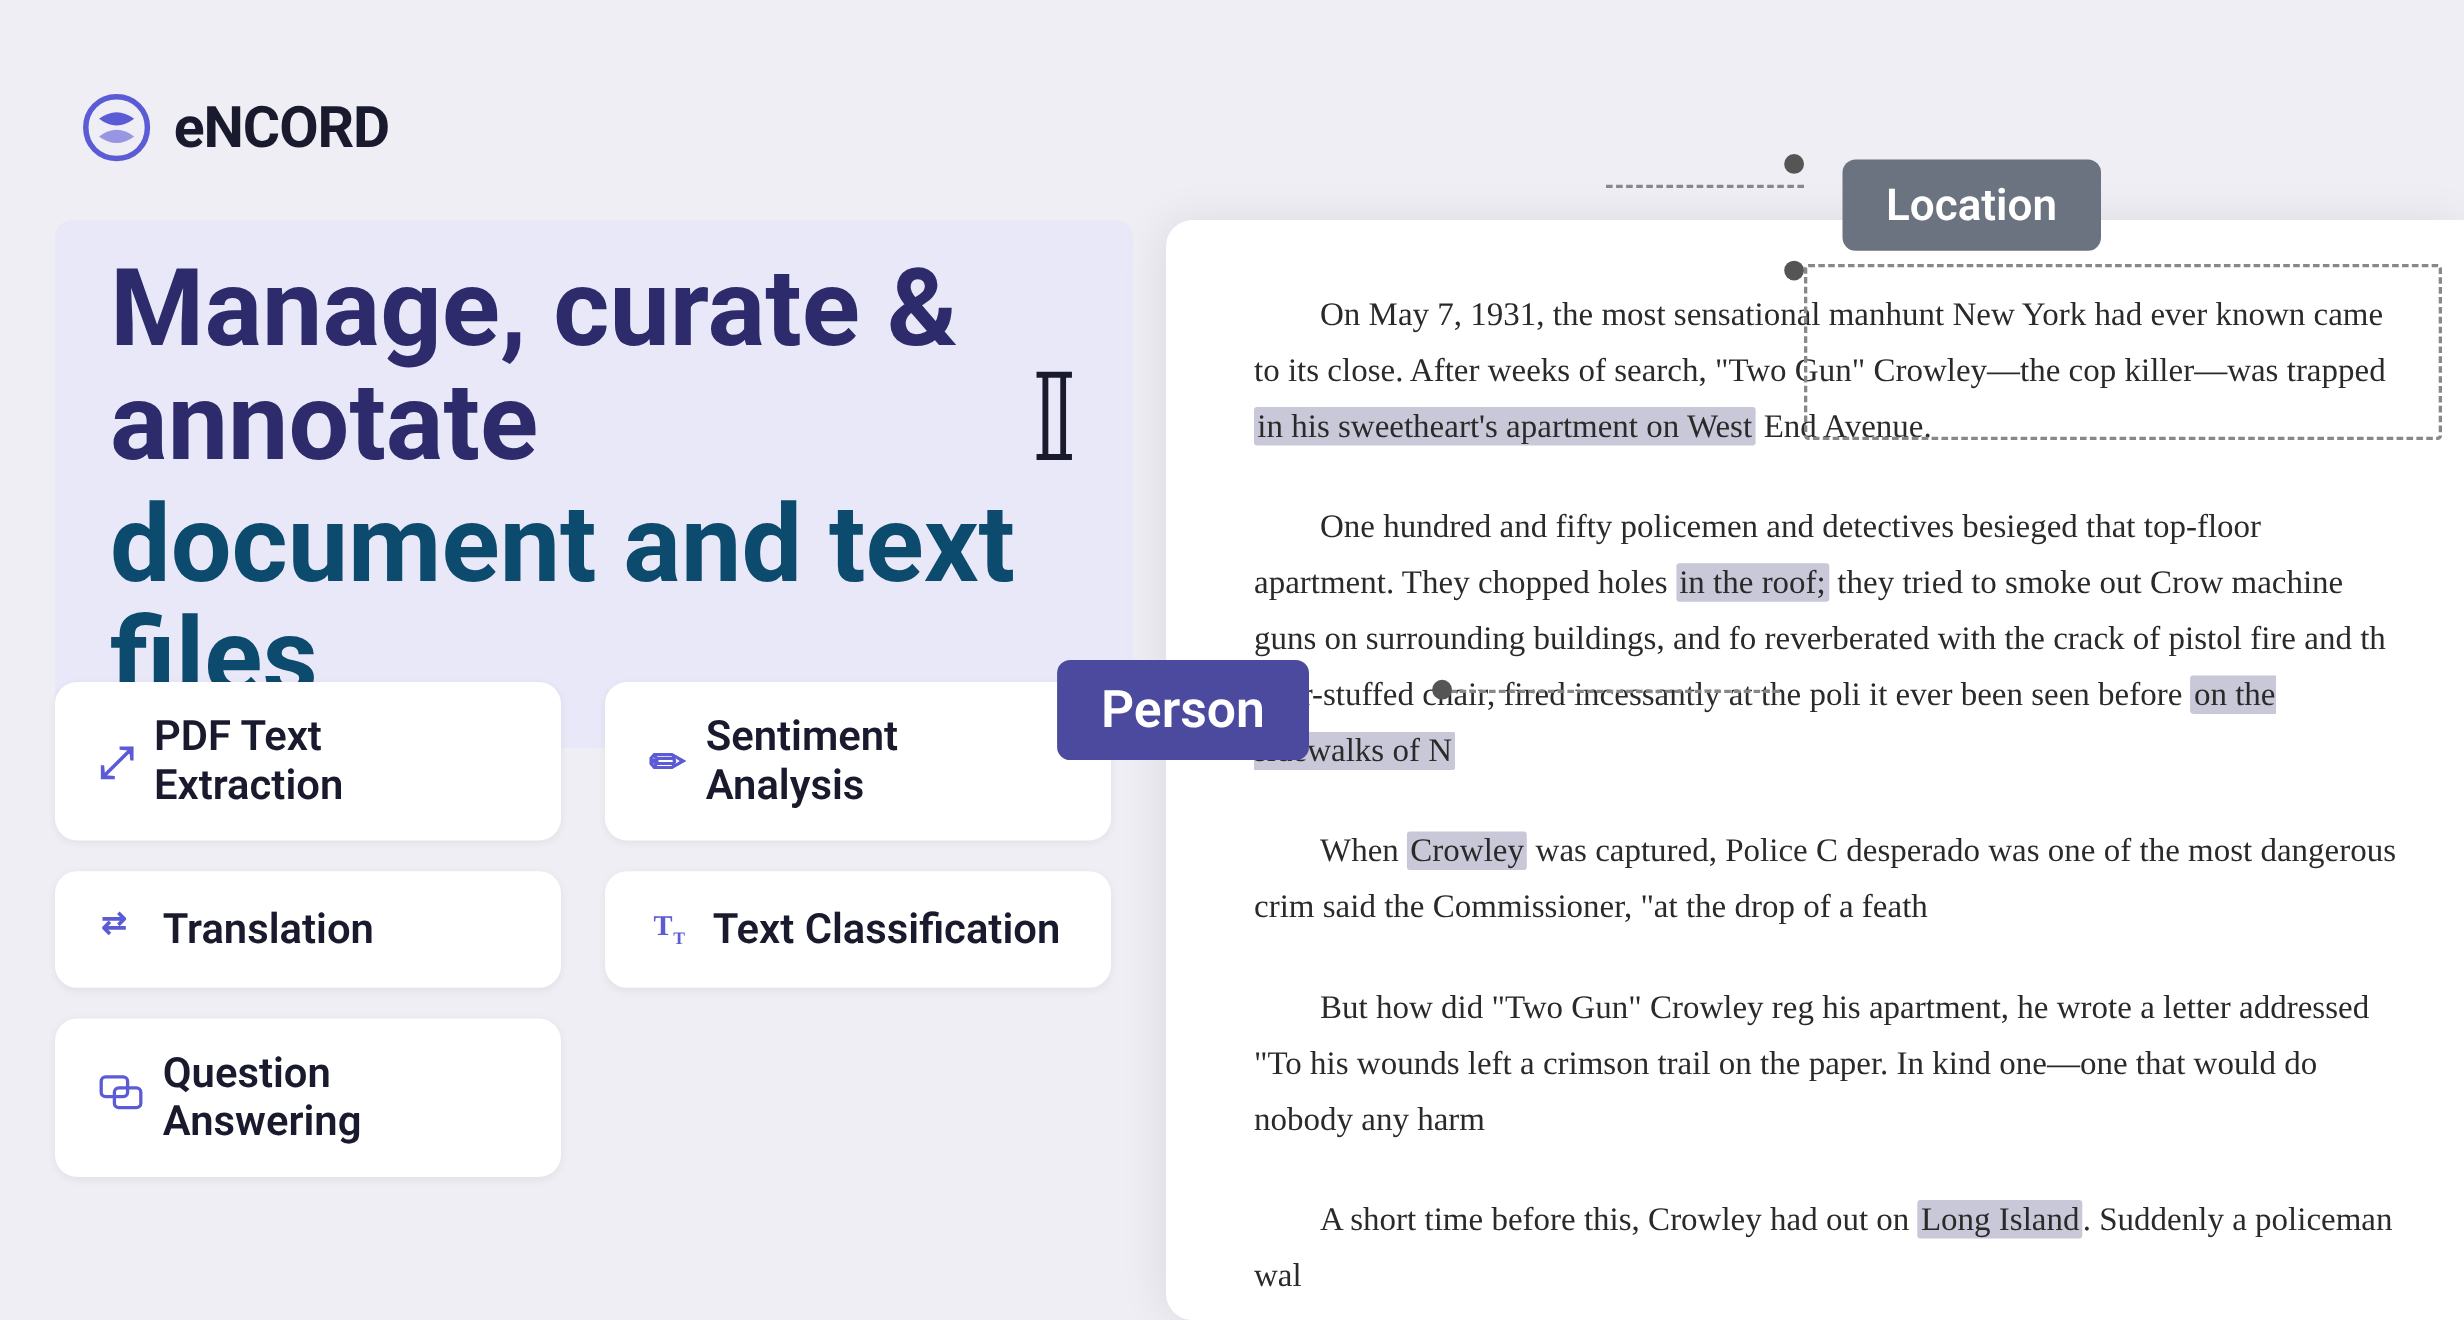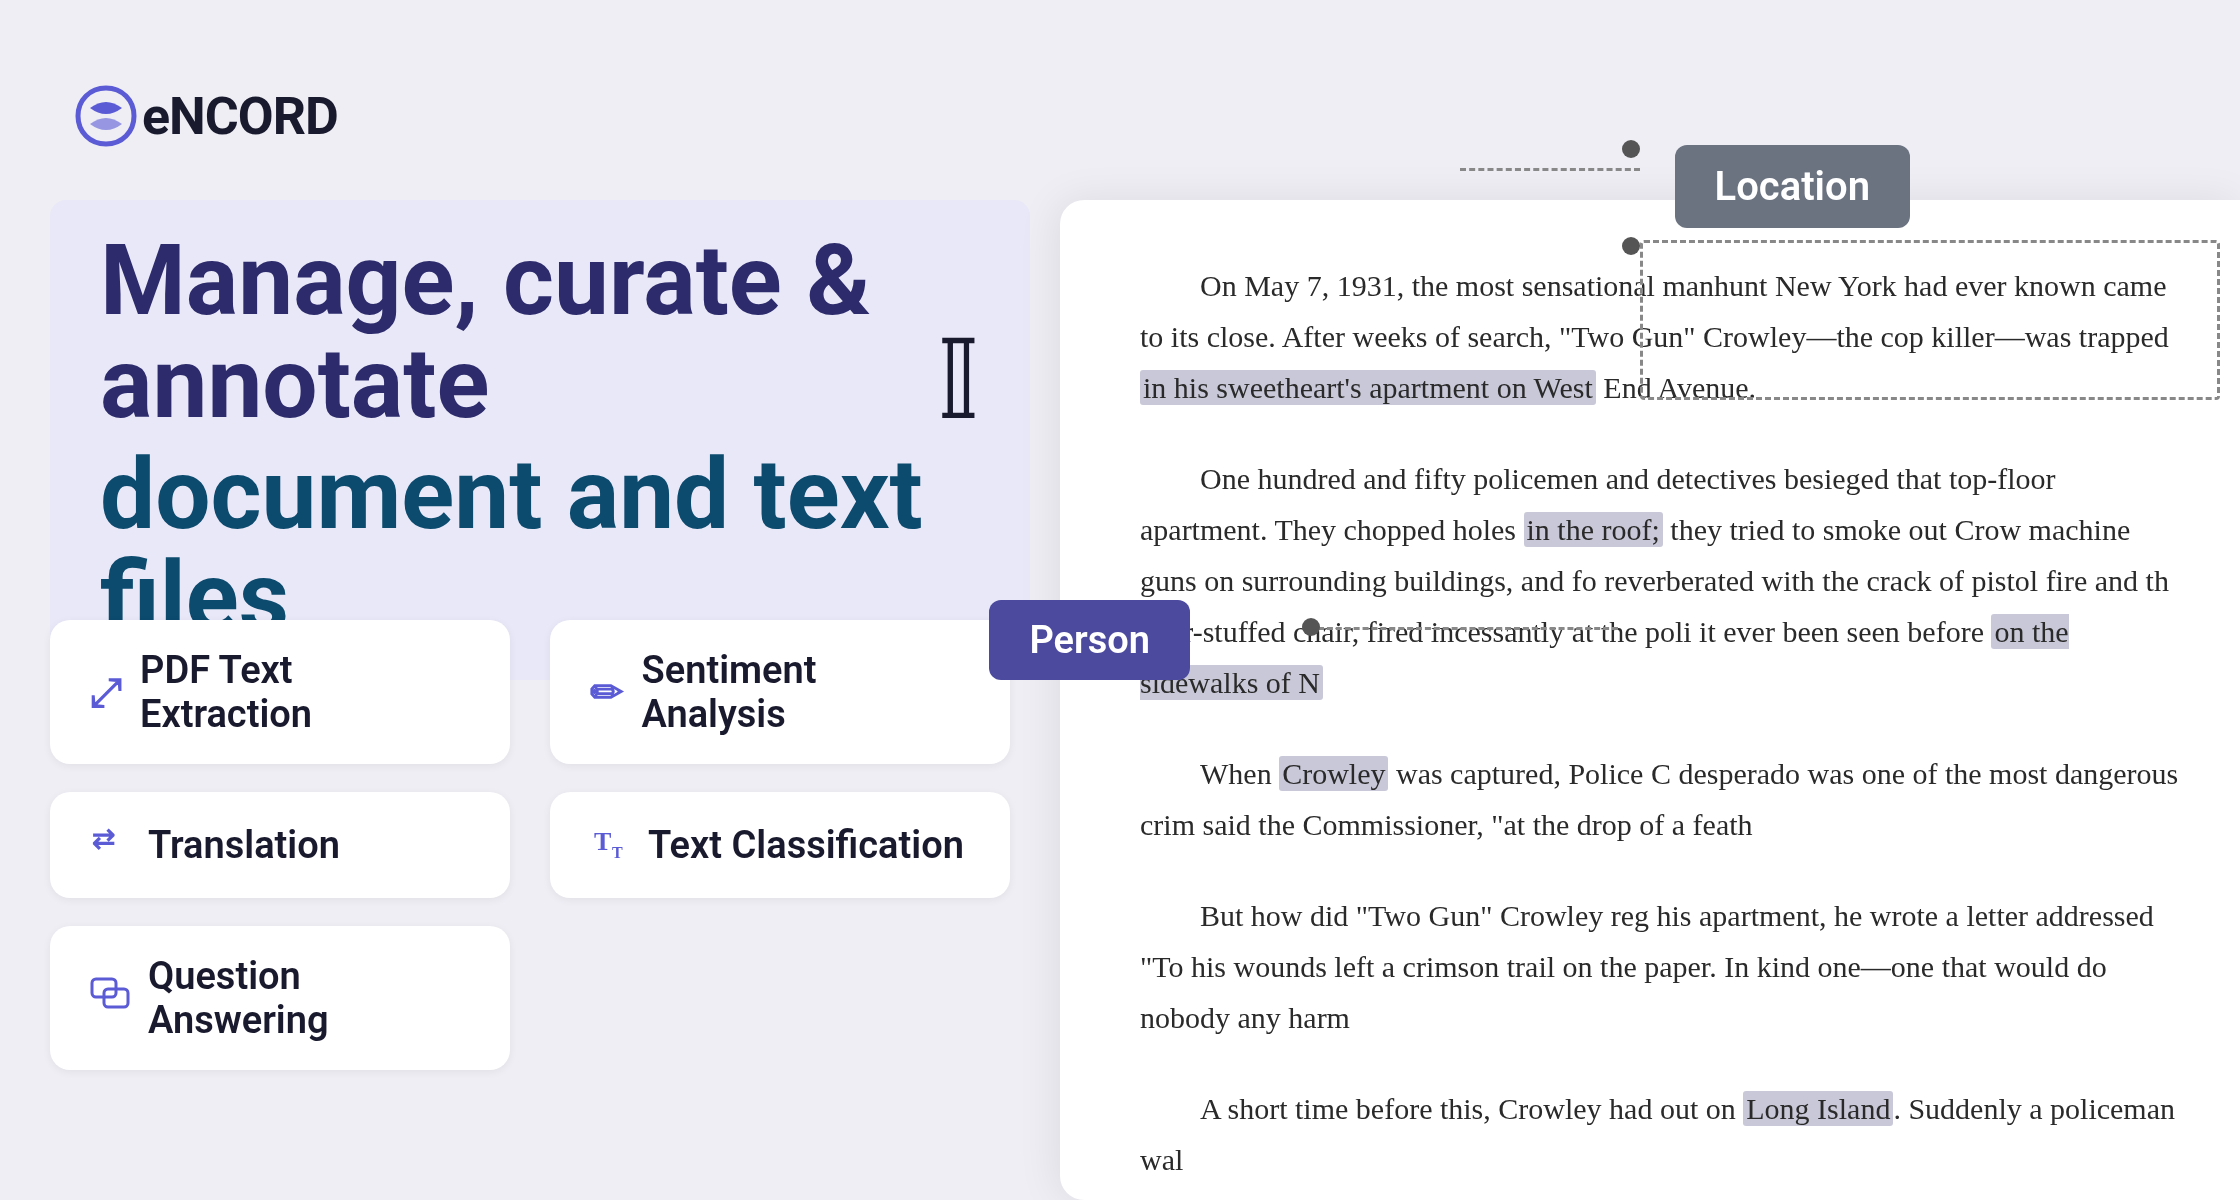--- a/index.html
+++ b/index.html
@@ -20,6 +20,7 @@
       left: 70px;
       display: flex;
       align-items: center;
+      gap: 16px;
     }
 
     .logo-icon {

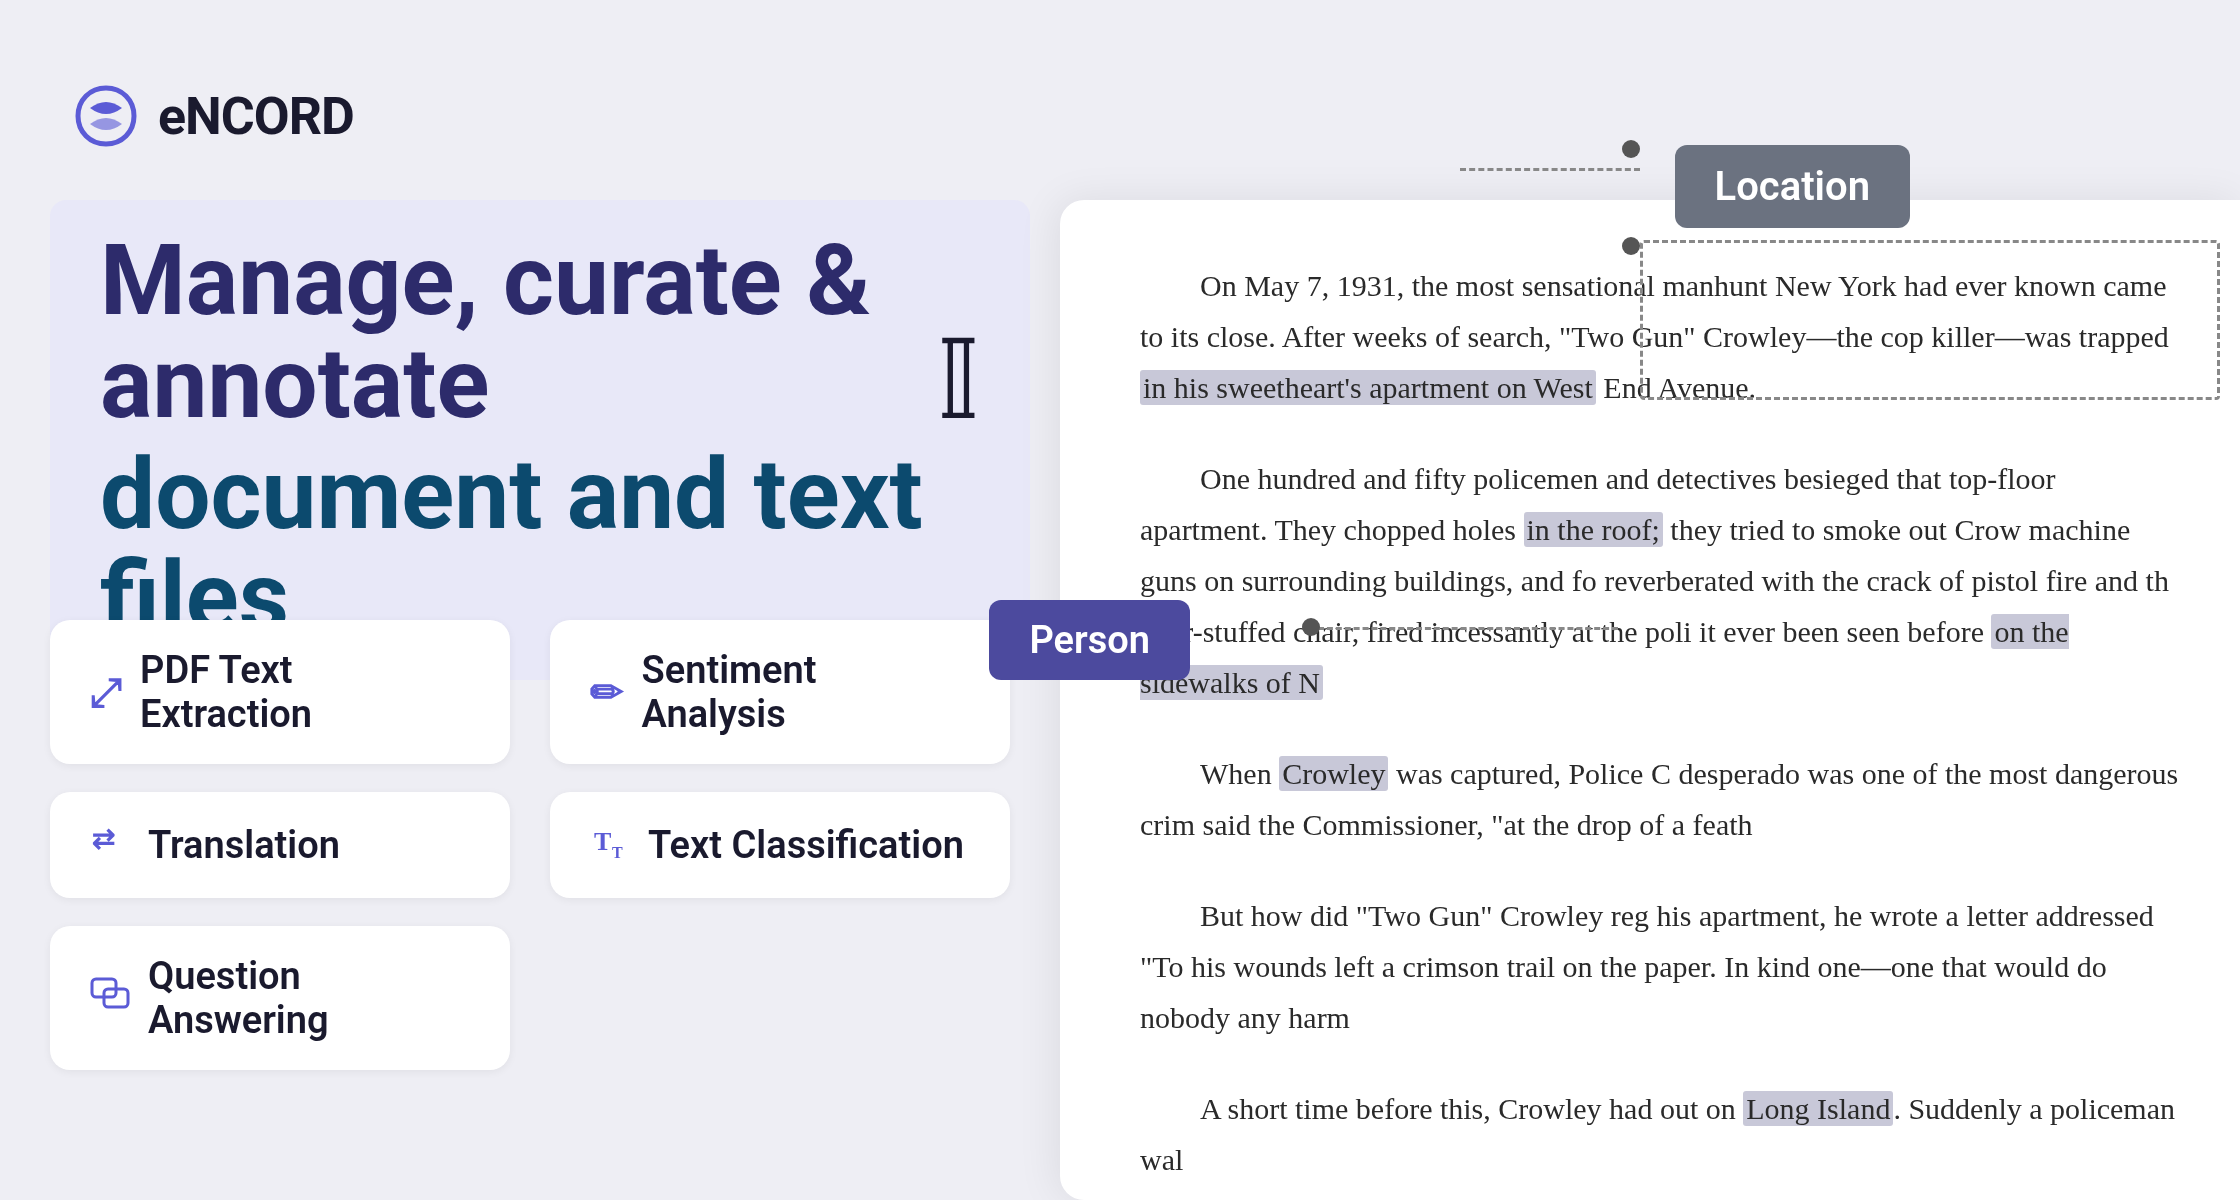--- a/index.html
+++ b/index.html
@@ -191,7 +191,7 @@
       color: white;
       padding: 18px 40px;
       border-radius: 12px;
-      font-size: 38px;
+      font-size: 47px;
       font-weight: 600;
       z-index: 10;
     }

